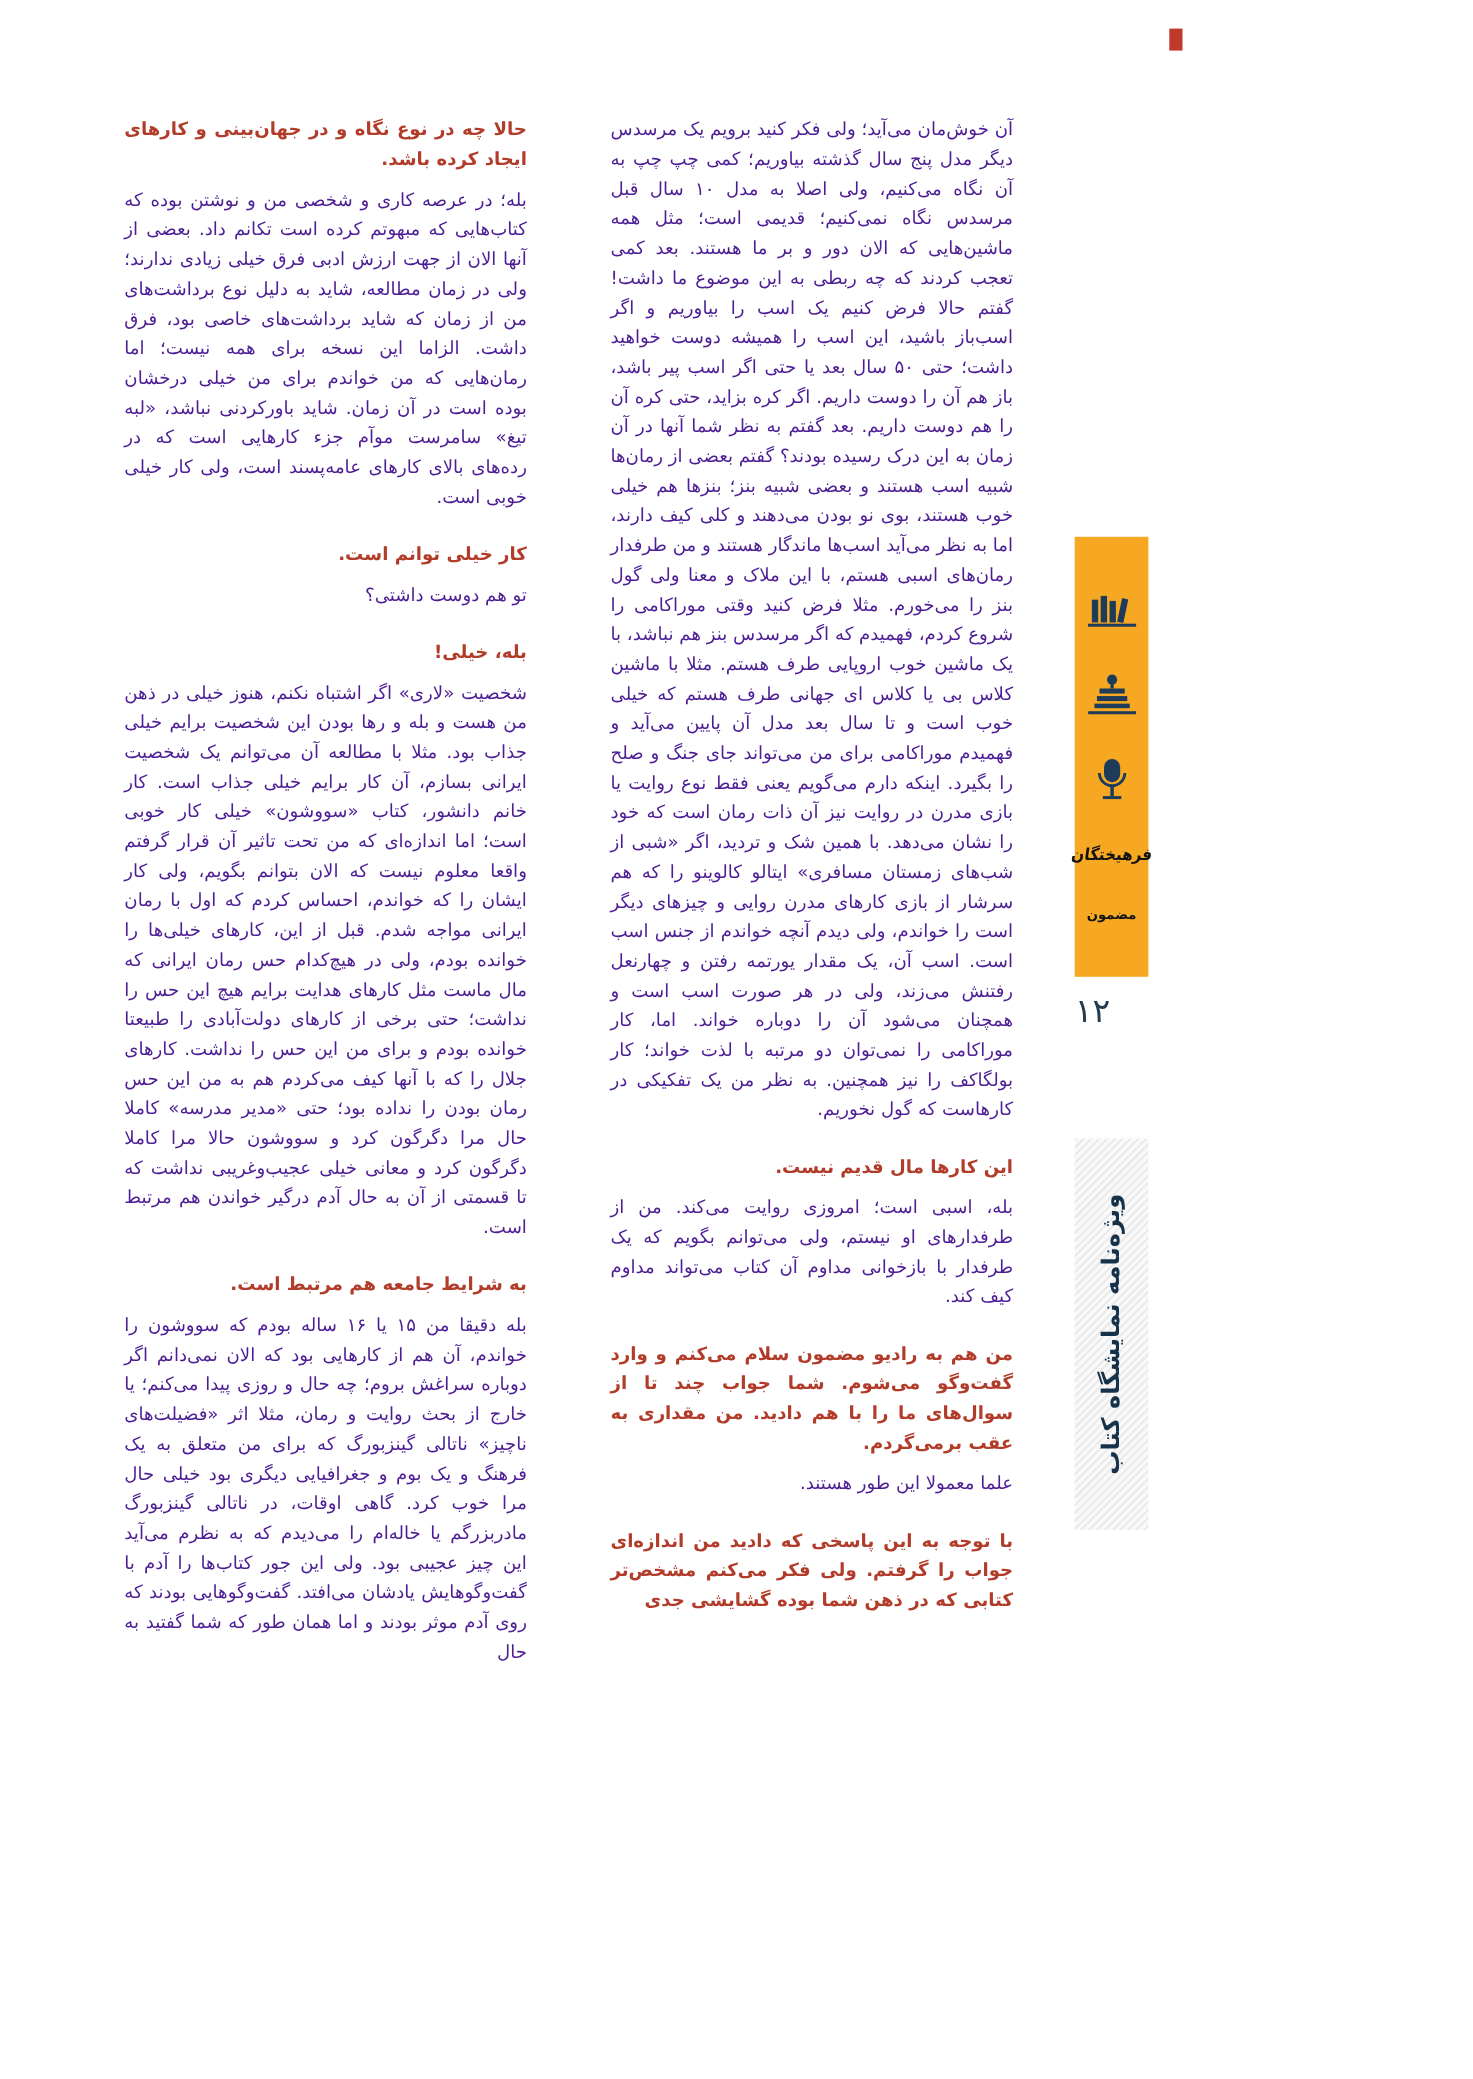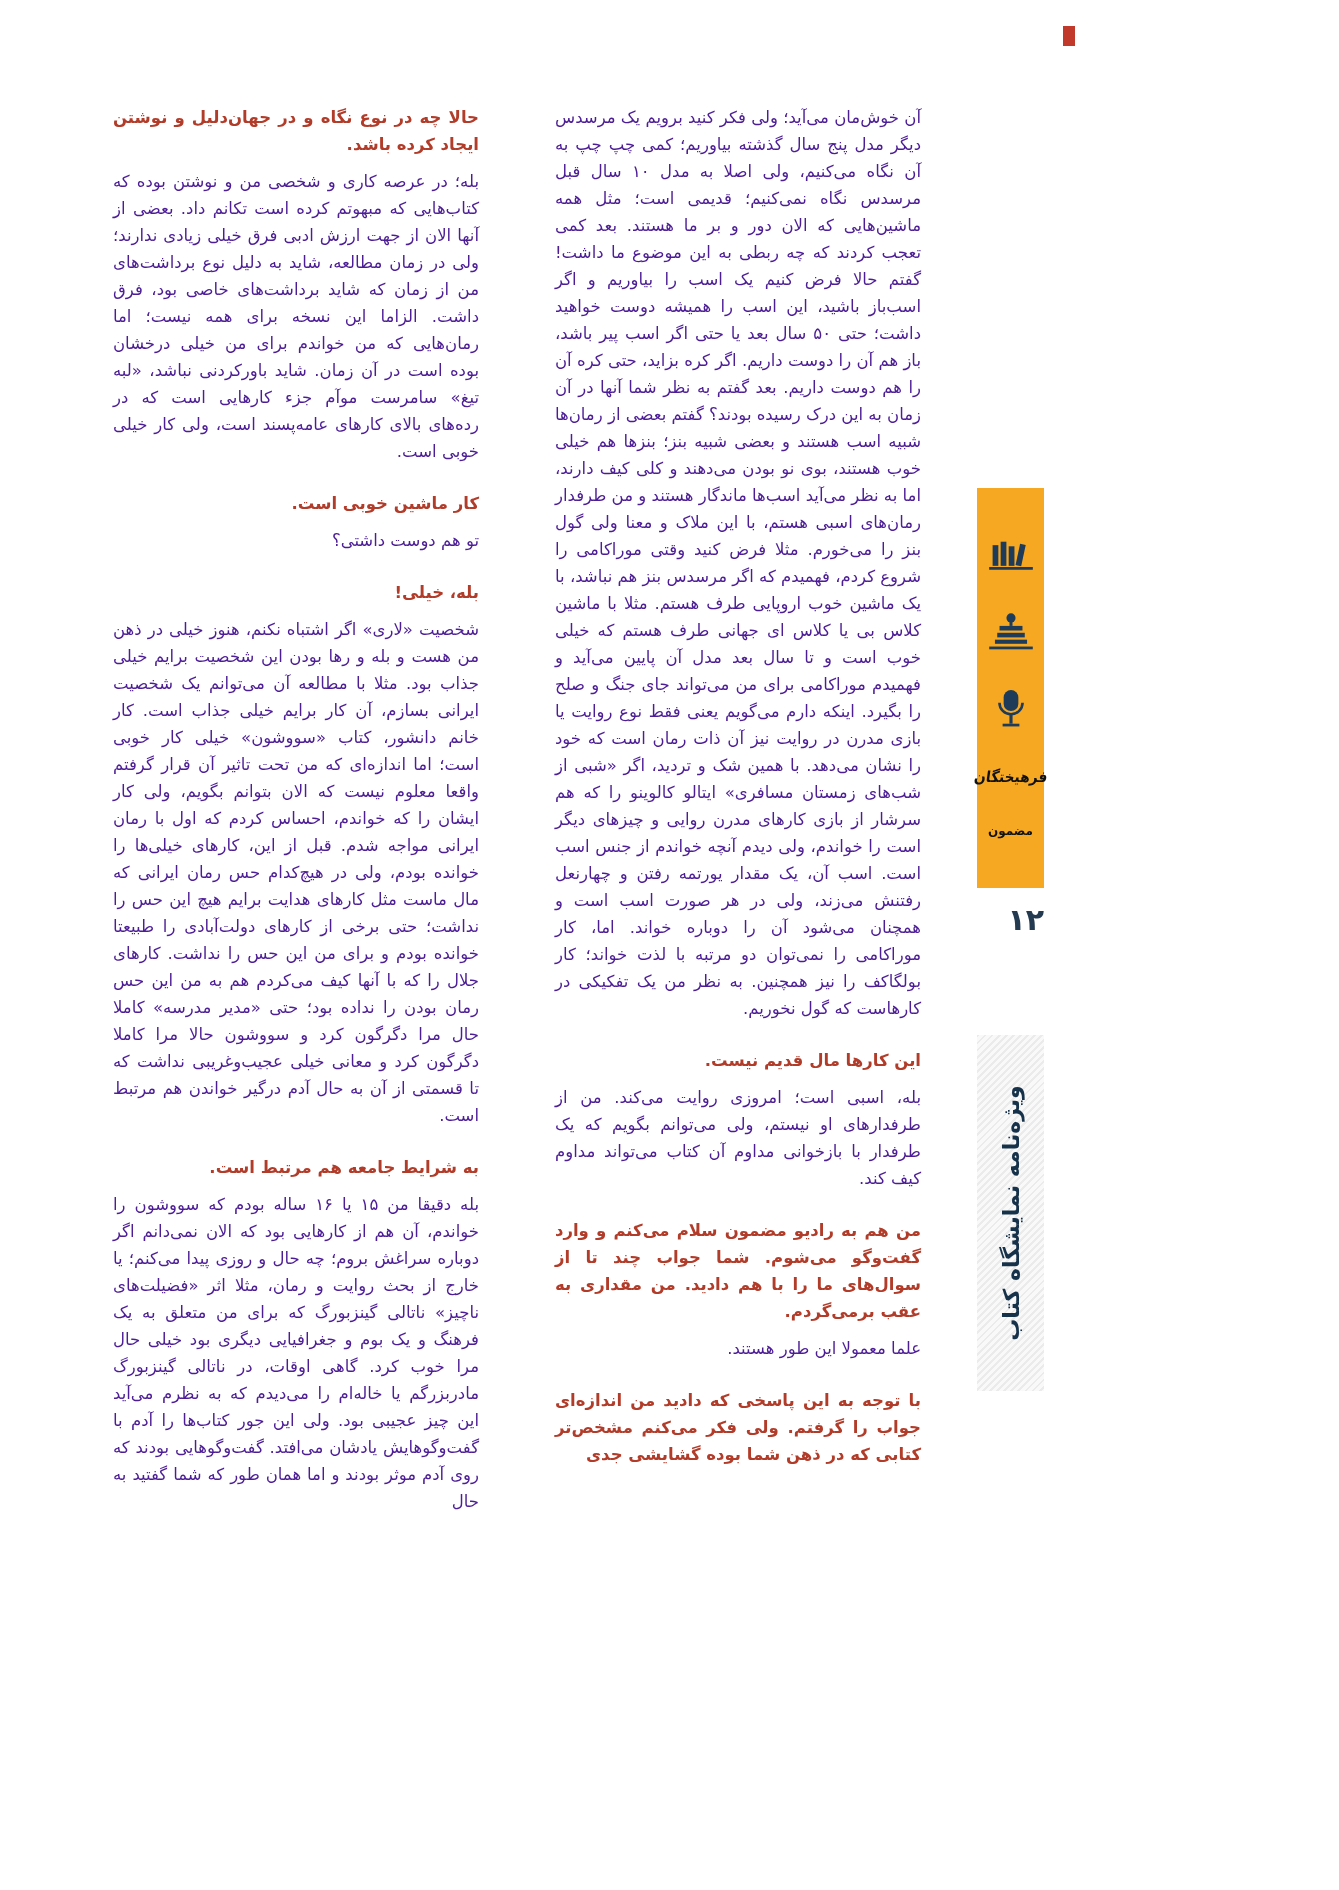--- a/index.html
+++ b/index.html
@@ -113,7 +113,7 @@
         <p class="question">با توجه به این پاسخی که دادید من اندازه‌ای جواب را گرفتم. ولی فکر می‌کنم مشخص‌تر کتابی که در ذهن شما بوده گشایشی جدی</p>
       </section>
     <section class="col">
-        <p class="question">حالا چه در نوع نگاه و در جهان‌دلیل و نوشتن ایجاد کرده باشد.</p>
+        <p class="question">حالا چه در نوع نگاه و در جهان‌بینی و کارهای ایجاد کرده باشد.</p>
         <p class="answer">بله؛ در عرصه کاری و شخصی من و نوشتن بوده که کتاب‌هایی که مبهوتم کرده است تکانم داد. بعضی از آنها الان از جهت ارزش ادبی فرق خیلی زیادی ندارند؛ ولی در زمان مطالعه، شاید به دلیل نوع برداشت‌های من از زمان که شاید برداشت‌های خاصی بود، فرق داشت. الزاما این نسخه برای همه نیست؛ اما رمان‌هایی که من خواندم برای من خیلی درخشان بوده است در آن زمان. شاید باورکردنی نباشد، «لبه تیغ» سامرست موآم جزء کارهایی است که در رده‌های بالای کارهای عامه‌پسند است، ولی کار خیلی خوبی است.</p>
         <p class="question">کار ماشین خوبی است.</p>
         <p class="answer">تو هم دوست داشتی؟</p>

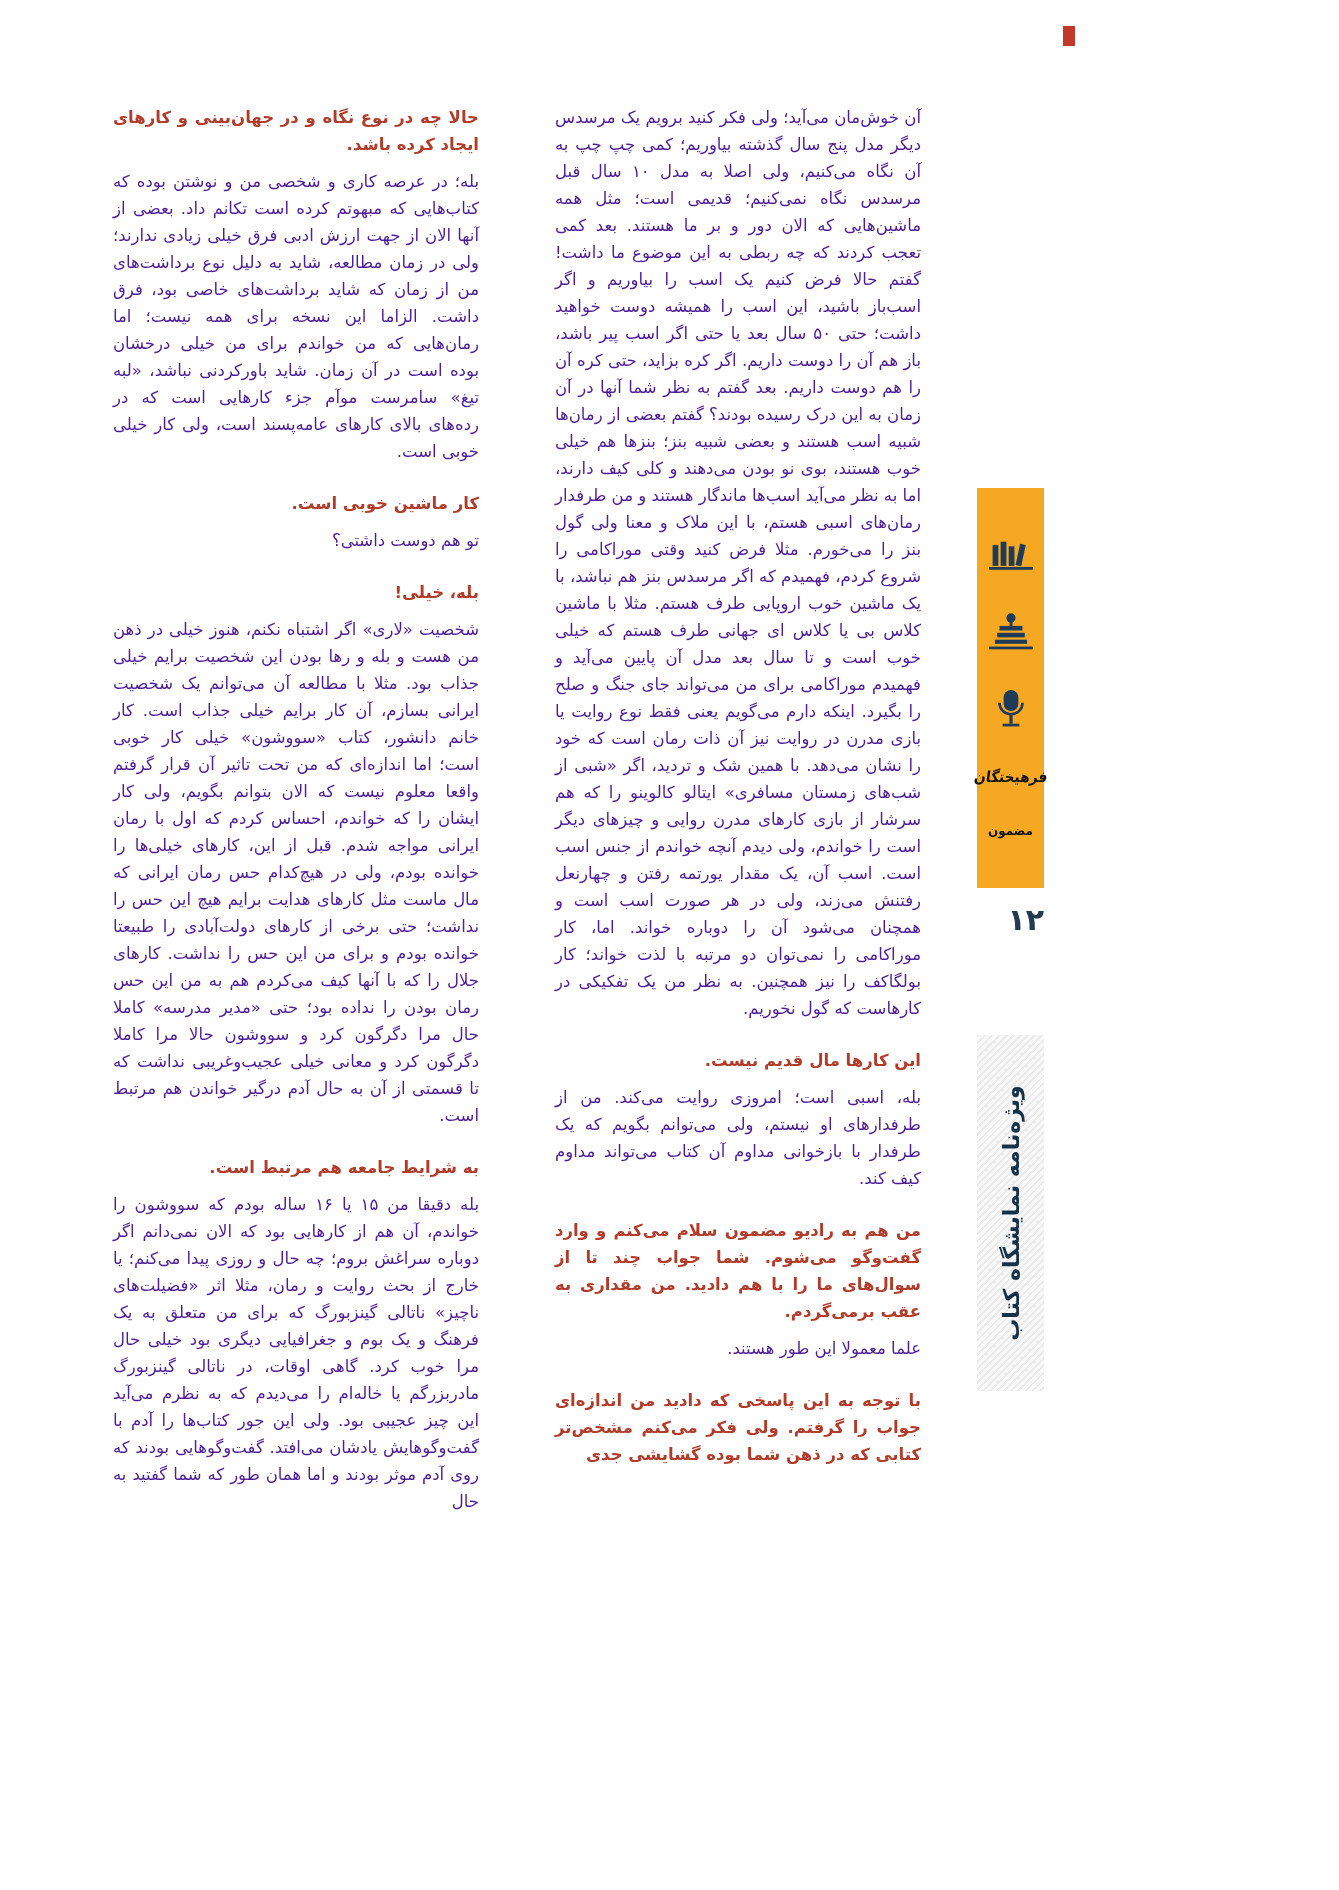--- a/index.html
+++ b/index.html
@@ -115,7 +115,7 @@
     <section class="col">
         <p class="question">حالا چه در نوع نگاه و در جهان‌بینی و کارهای ایجاد کرده باشد.</p>
         <p class="answer">بله؛ در عرصه کاری و شخصی من و نوشتن بوده که کتاب‌هایی که مبهوتم کرده است تکانم داد. بعضی از آنها الان از جهت ارزش ادبی فرق خیلی زیادی ندارند؛ ولی در زمان مطالعه، شاید به دلیل نوع برداشت‌های من از زمان که شاید برداشت‌های خاصی بود، فرق داشت. الزاما این نسخه برای همه نیست؛ اما رمان‌هایی که من خواندم برای من خیلی درخشان بوده است در آن زمان. شاید باورکردنی نباشد، «لبه تیغ» سامرست موآم جزء کارهایی است که در رده‌های بالای کارهای عامه‌پسند است، ولی کار خیلی خوبی است.</p>
-        <p class="question">کار ماشین خوبی است.</p>
+        <p class="question">کار خیلی توانم است.</p>
         <p class="answer">تو هم دوست داشتی؟</p>
         <p class="question">بله، خیلی!</p>
         <p class="answer">شخصیت «لاری» اگر اشتباه نکنم، هنوز خیلی در ذهن من هست و بله و رها بودن این شخصیت برایم خیلی جذاب بود. مثلا با مطالعه آن می‌توانم یک شخصیت ایرانی بسازم، آن کار برایم خیلی جذاب است. کار خانم دانشور، کتاب «سووشون» خیلی کار خوبی است؛ اما اندازه‌ای که من تحت تاثیر آن قرار گرفتم واقعا معلوم نیست که الان بتوانم بگویم، ولی کار ایشان را که خواندم، احساس کردم که اول با رمان ایرانی مواجه شدم. قبل از این، کارهای خیلی‌ها را خوانده بودم، ولی در هیچ‌کدام حس رمان ایرانی که مال ماست مثل کارهای هدایت برایم هیچ این حس را نداشت؛ حتی برخی از کارهای دولت‌آبادی را طبیعتا خوانده بودم و برای من این حس را نداشت. کارهای جلال را که با آنها کیف می‌کردم هم به من این حس رمان بودن را نداده بود؛ حتی «مدیر مدرسه» کاملا حال مرا دگرگون کرد و سووشون حالا مرا کاملا دگرگون کرد و معانی خیلی عجیب‌وغریبی نداشت که تا قسمتی از آن به حال آدم درگیر خواندن هم مرتبط است.</p>

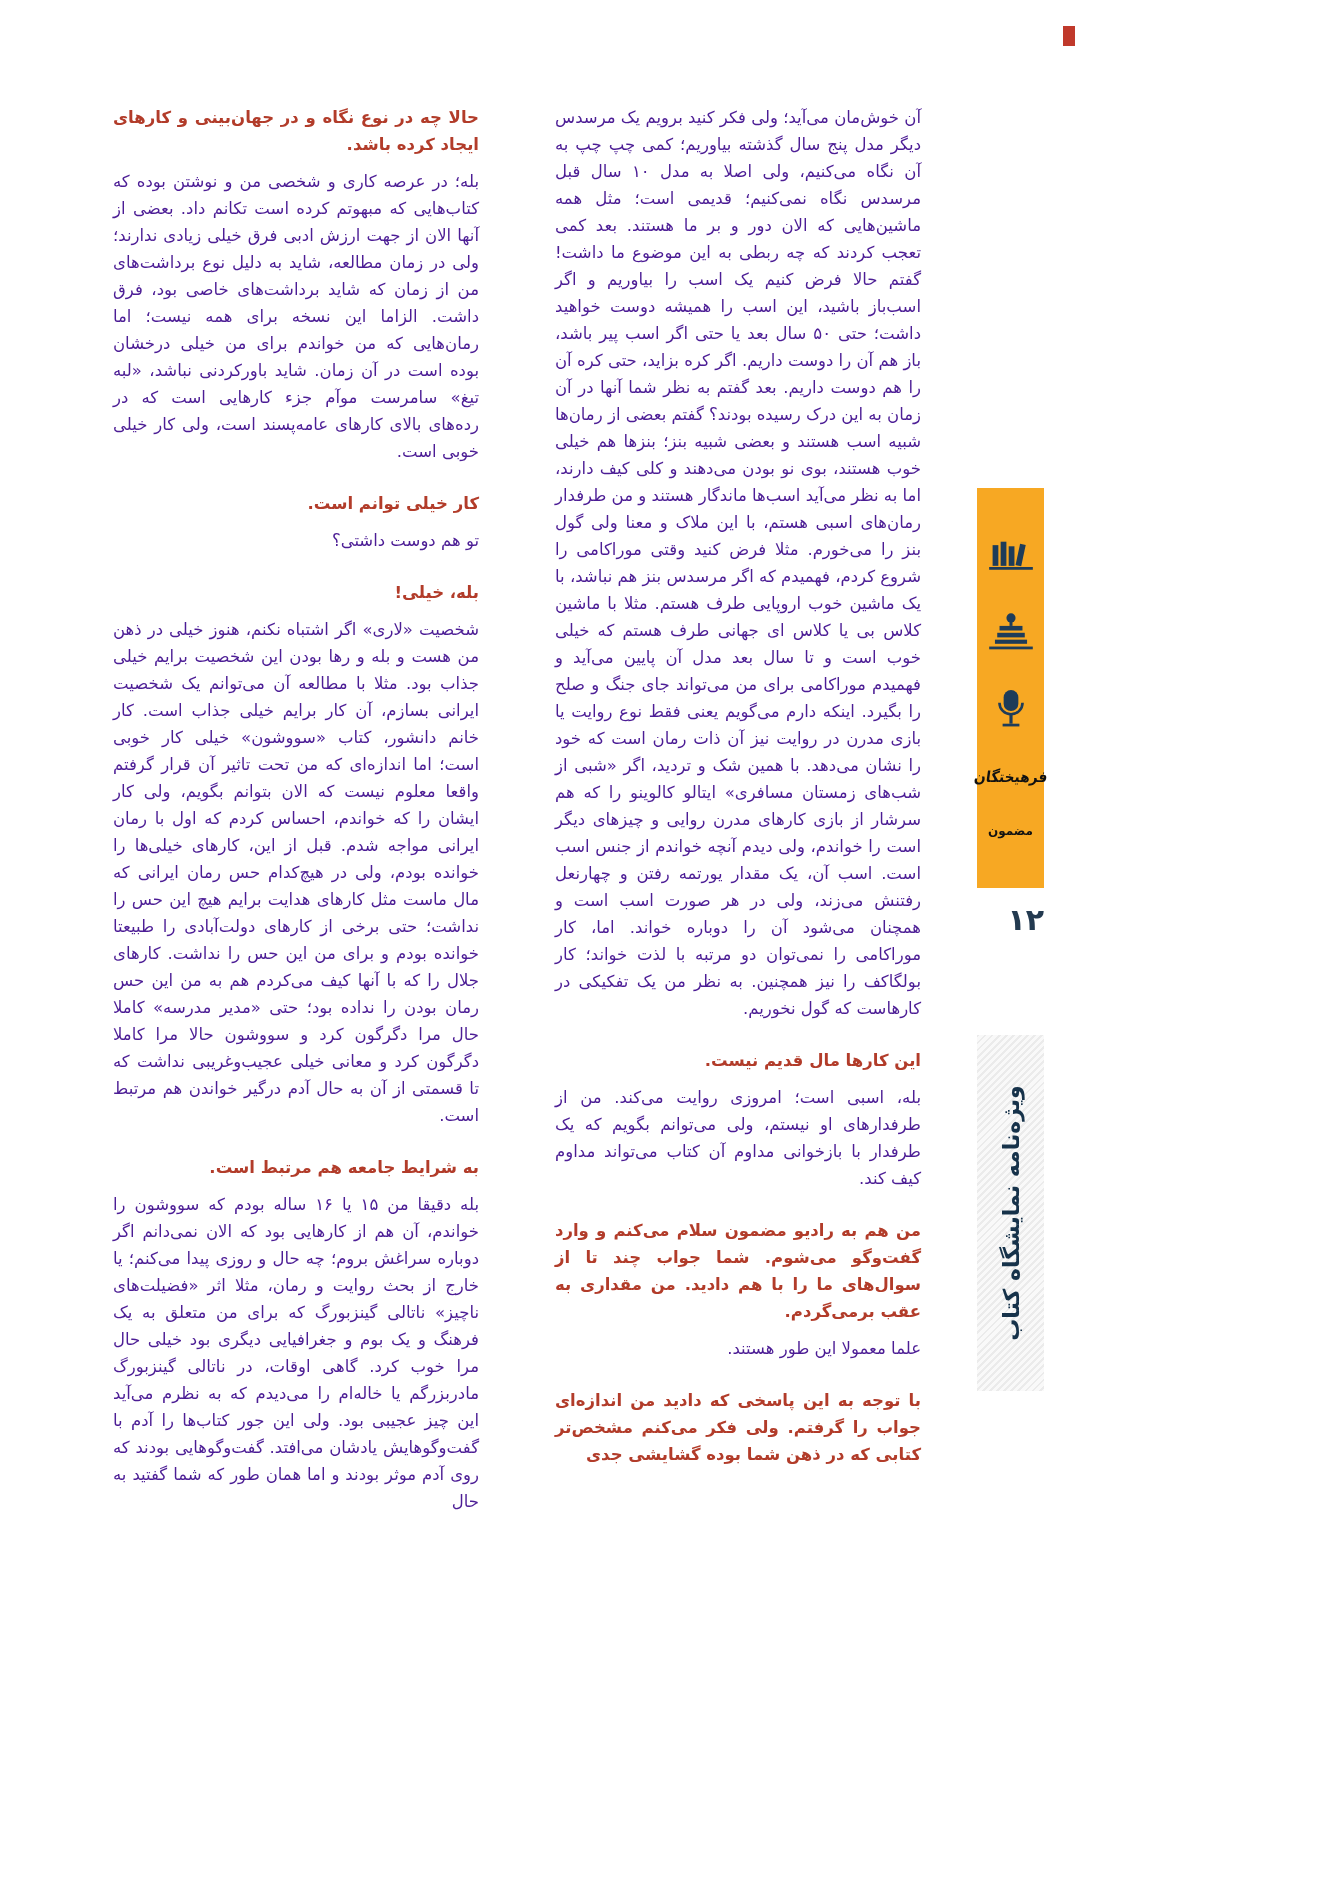--- a/index.html
+++ b/index.html
@@ -67,9 +67,9 @@
     position: absolute;
     top: 902px; left: 0;
     width: 67px;
-    text-align: right;
+    text-align: left;
     font-size: 30px;
-    font-weight: bold;
+    font-weight: normal;
     color: #233a50;
   }
   .vertical-banner {

